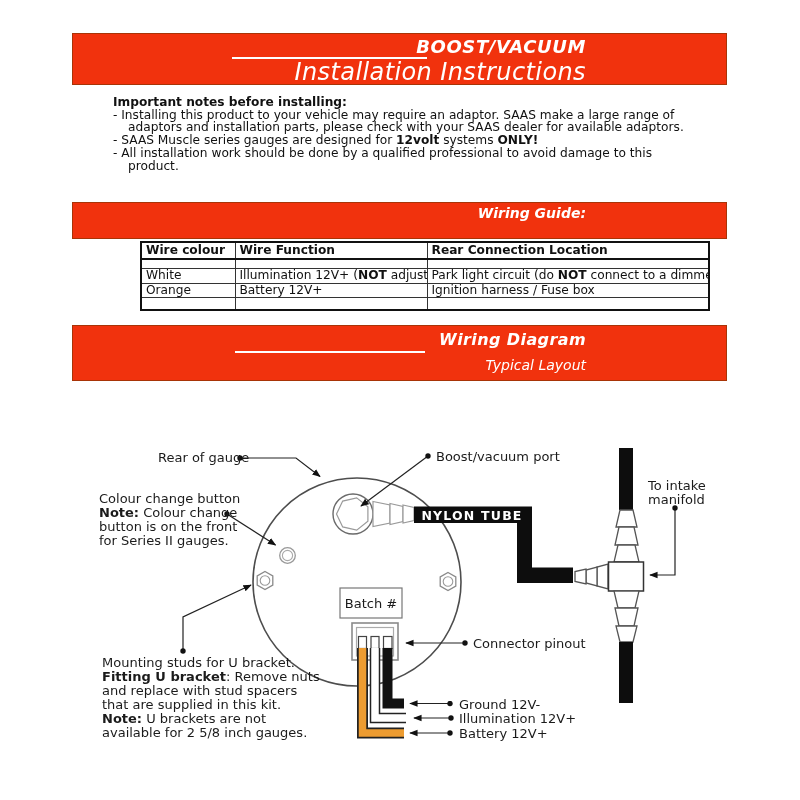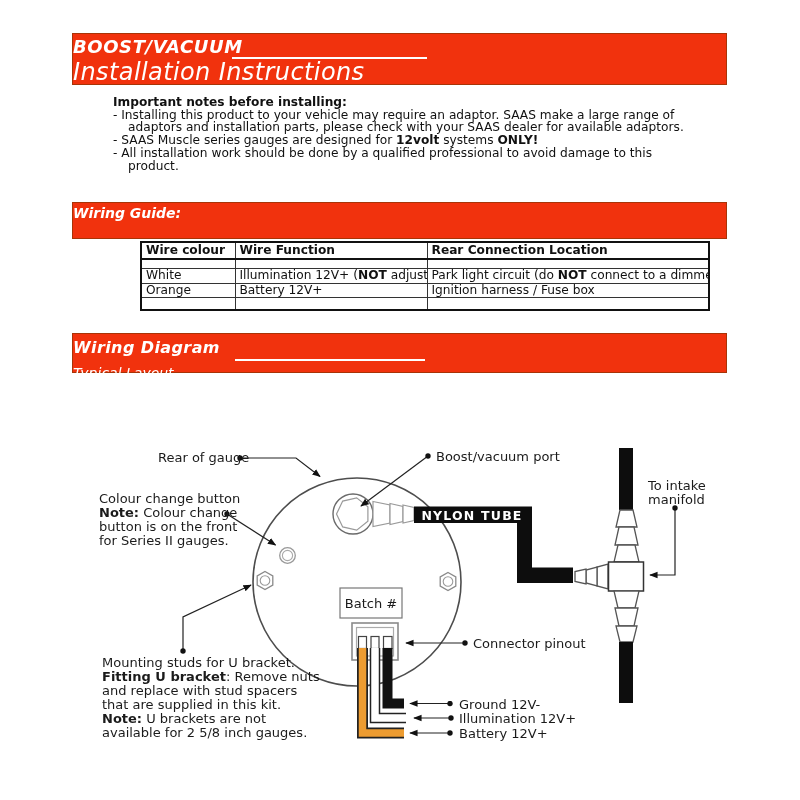--- a/index.html
+++ b/index.html
@@ -12,7 +12,7 @@
     position:absolute; left:72px; width:655px; box-sizing:border-box;
     background:#f1320d; border:1px solid #a83407; color:#fff;
   }
-  .bar-center { margin-right:140px; text-align:left; }
+  .bar-center { margin-right:140px; text-align:right; }
   #bar-main { top:33px; height:52px; }
   .title-main { font-size:18px; font-weight:bold; font-style:italic; line-height:21px; padding-top:2px; letter-spacing:0.6px; }
   .title-rule { width:195px; height:2px; background:#fff; margin:0 auto 1px auto; }

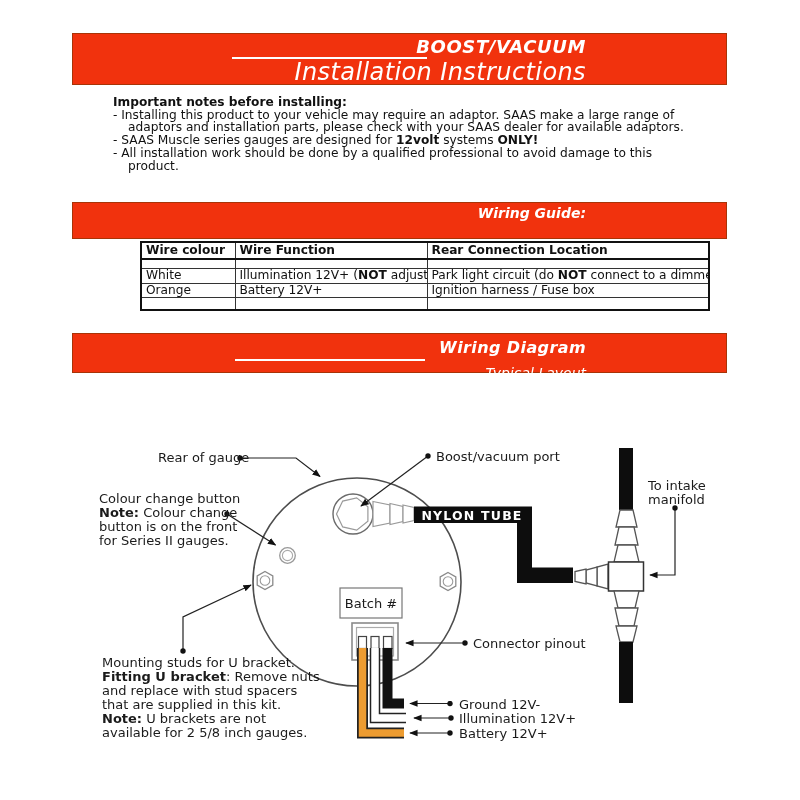--- a/index.html
+++ b/index.html
@@ -21,7 +21,7 @@
   #bar-guide { top:202px; height:37px; }
   .guide-title { font-size:14px; font-weight:bold; font-style:italic; line-height:21px; }
 
-  #bar-diagram { top:333px; height:40px; }
+  #bar-diagram { top:325px; height:56px; }
   .title-diag { font-size:16px; font-weight:bold; font-style:italic; line-height:22px; padding-top:3px; letter-spacing:0.4px; }
   .rule-diag { width:190px; height:2px; background:#fff; margin:0 auto 1px auto; }
   .subtitle-diag { font-size:14px; font-style:italic; line-height:23px; }

